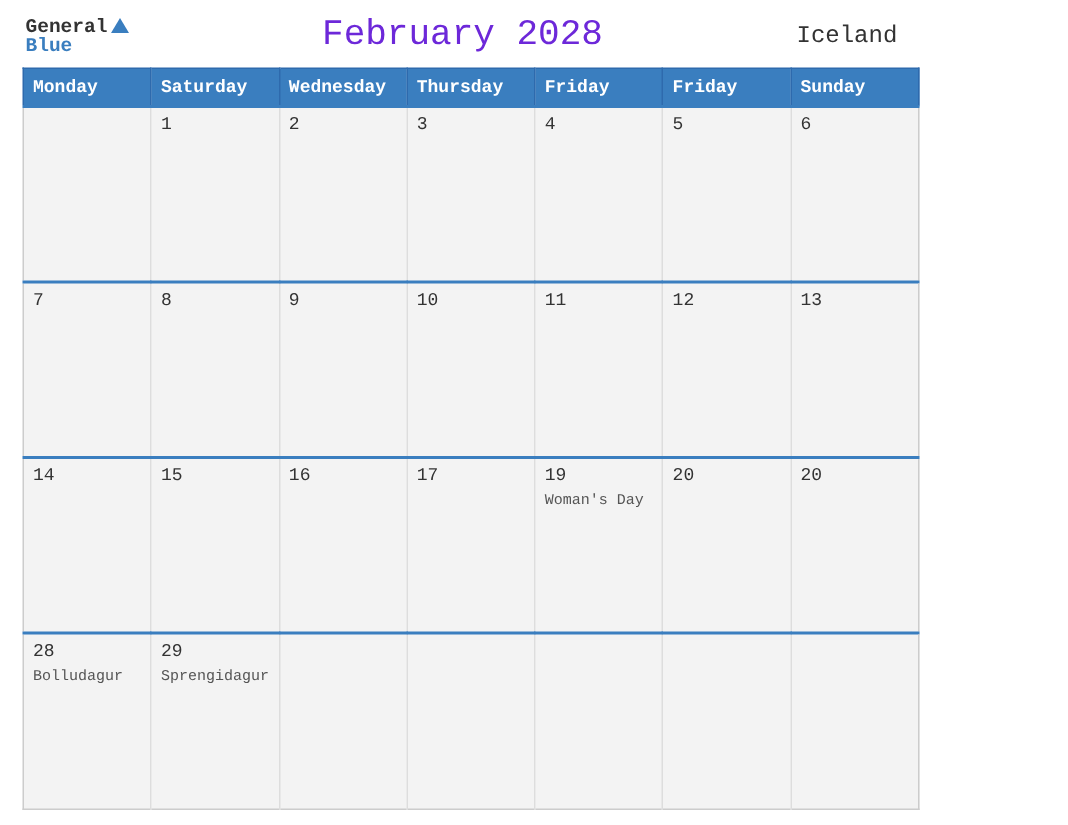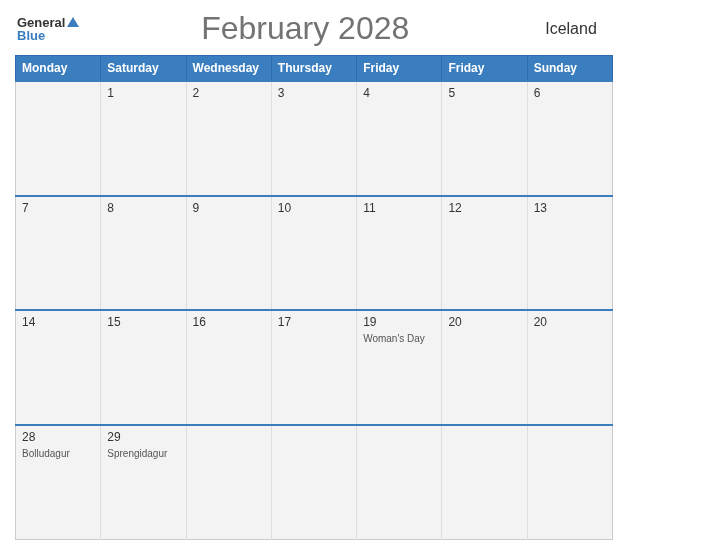--- a/index.html
+++ b/index.html
@@ -16,6 +16,7 @@
       padding: 10px 15px;
       display: flex;
       flex-direction: column;
+      font-family: Liberation Mono, monospace;
     }
     .header {
       display: flex;

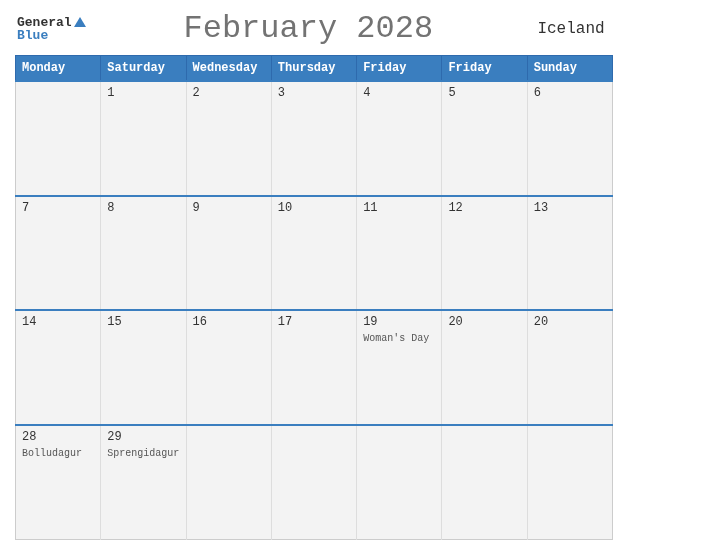--- a/index.html
+++ b/index.html
@@ -57,9 +57,9 @@
       align-items: center;
     }
     .title {
-      font-size: 32px;
+      font-size: 24px;
       font-weight: normal;
-      color: #737373;
+      color: #6d28d9;
       text-align: center;
       flex: 1;
     }

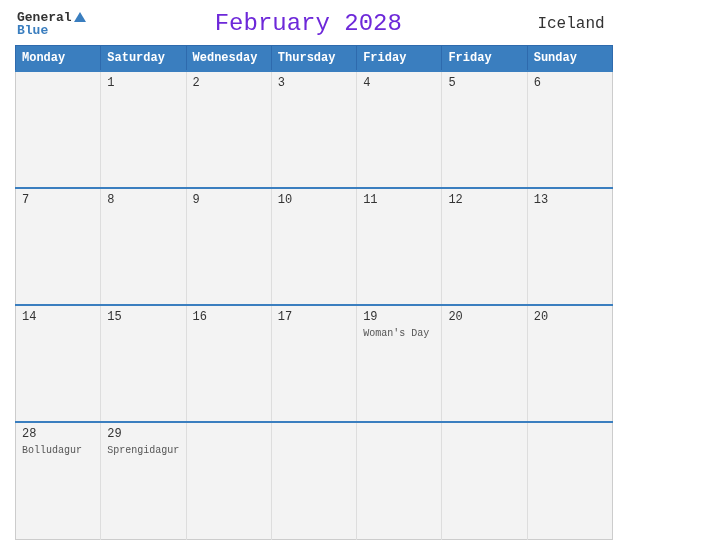--- a/index.html
+++ b/index.html
@@ -67,7 +67,7 @@
       font-size: 16px;
       color: #333;
       min-width: 80px;
-      text-align: center;
+      text-align: left;
     }
     .calendar {
       flex: 1;

